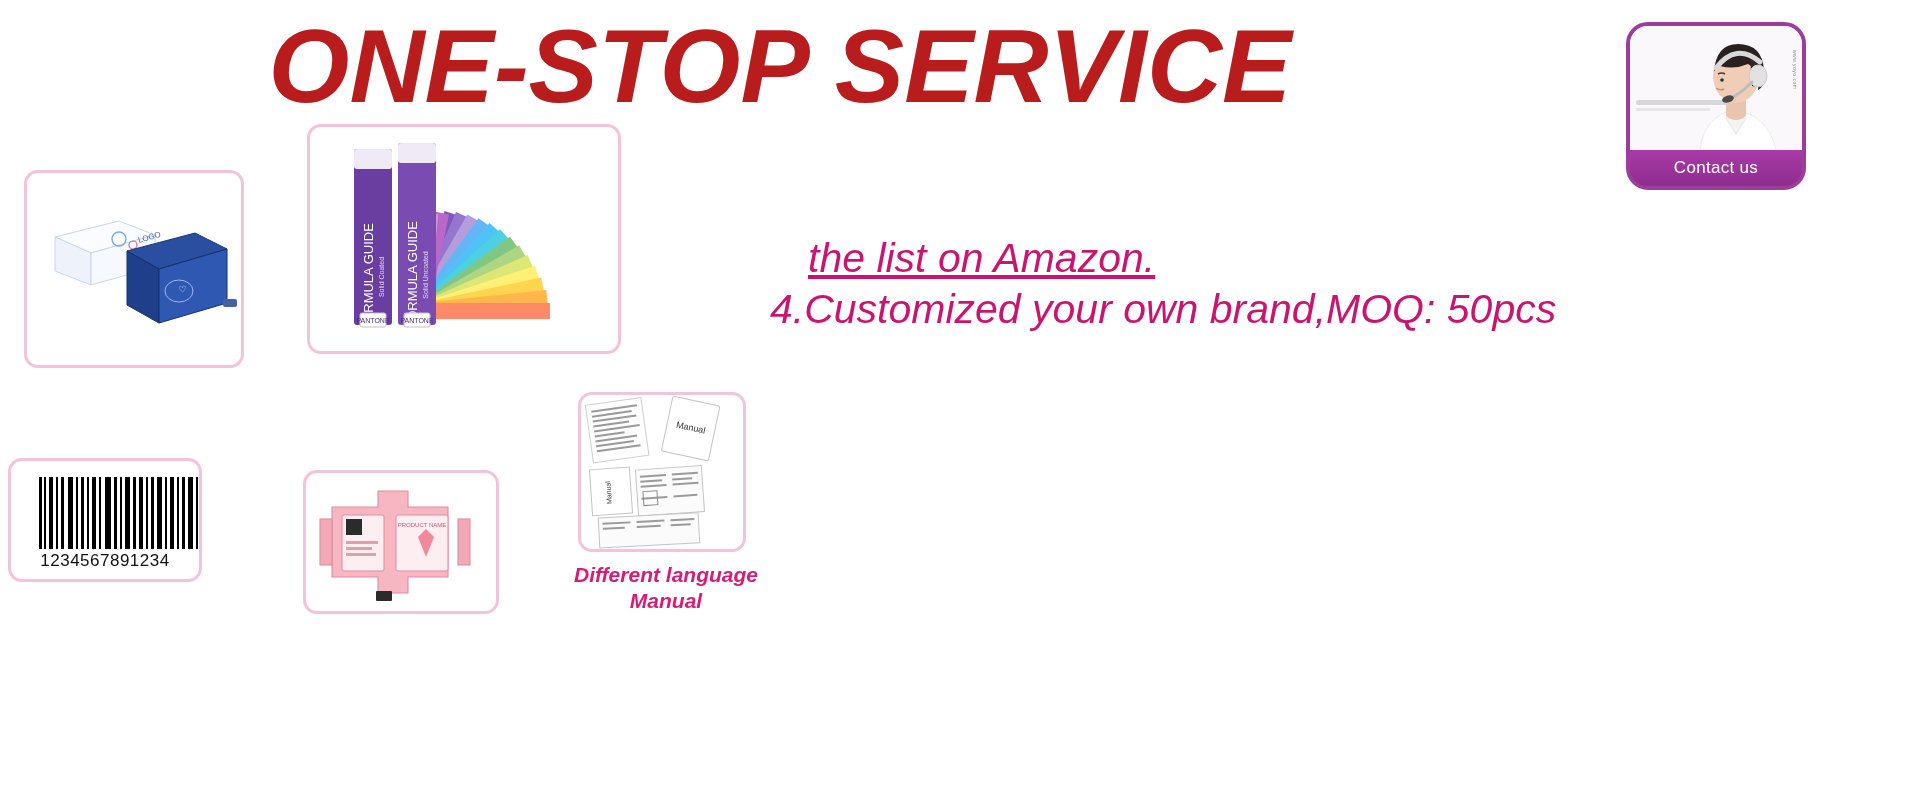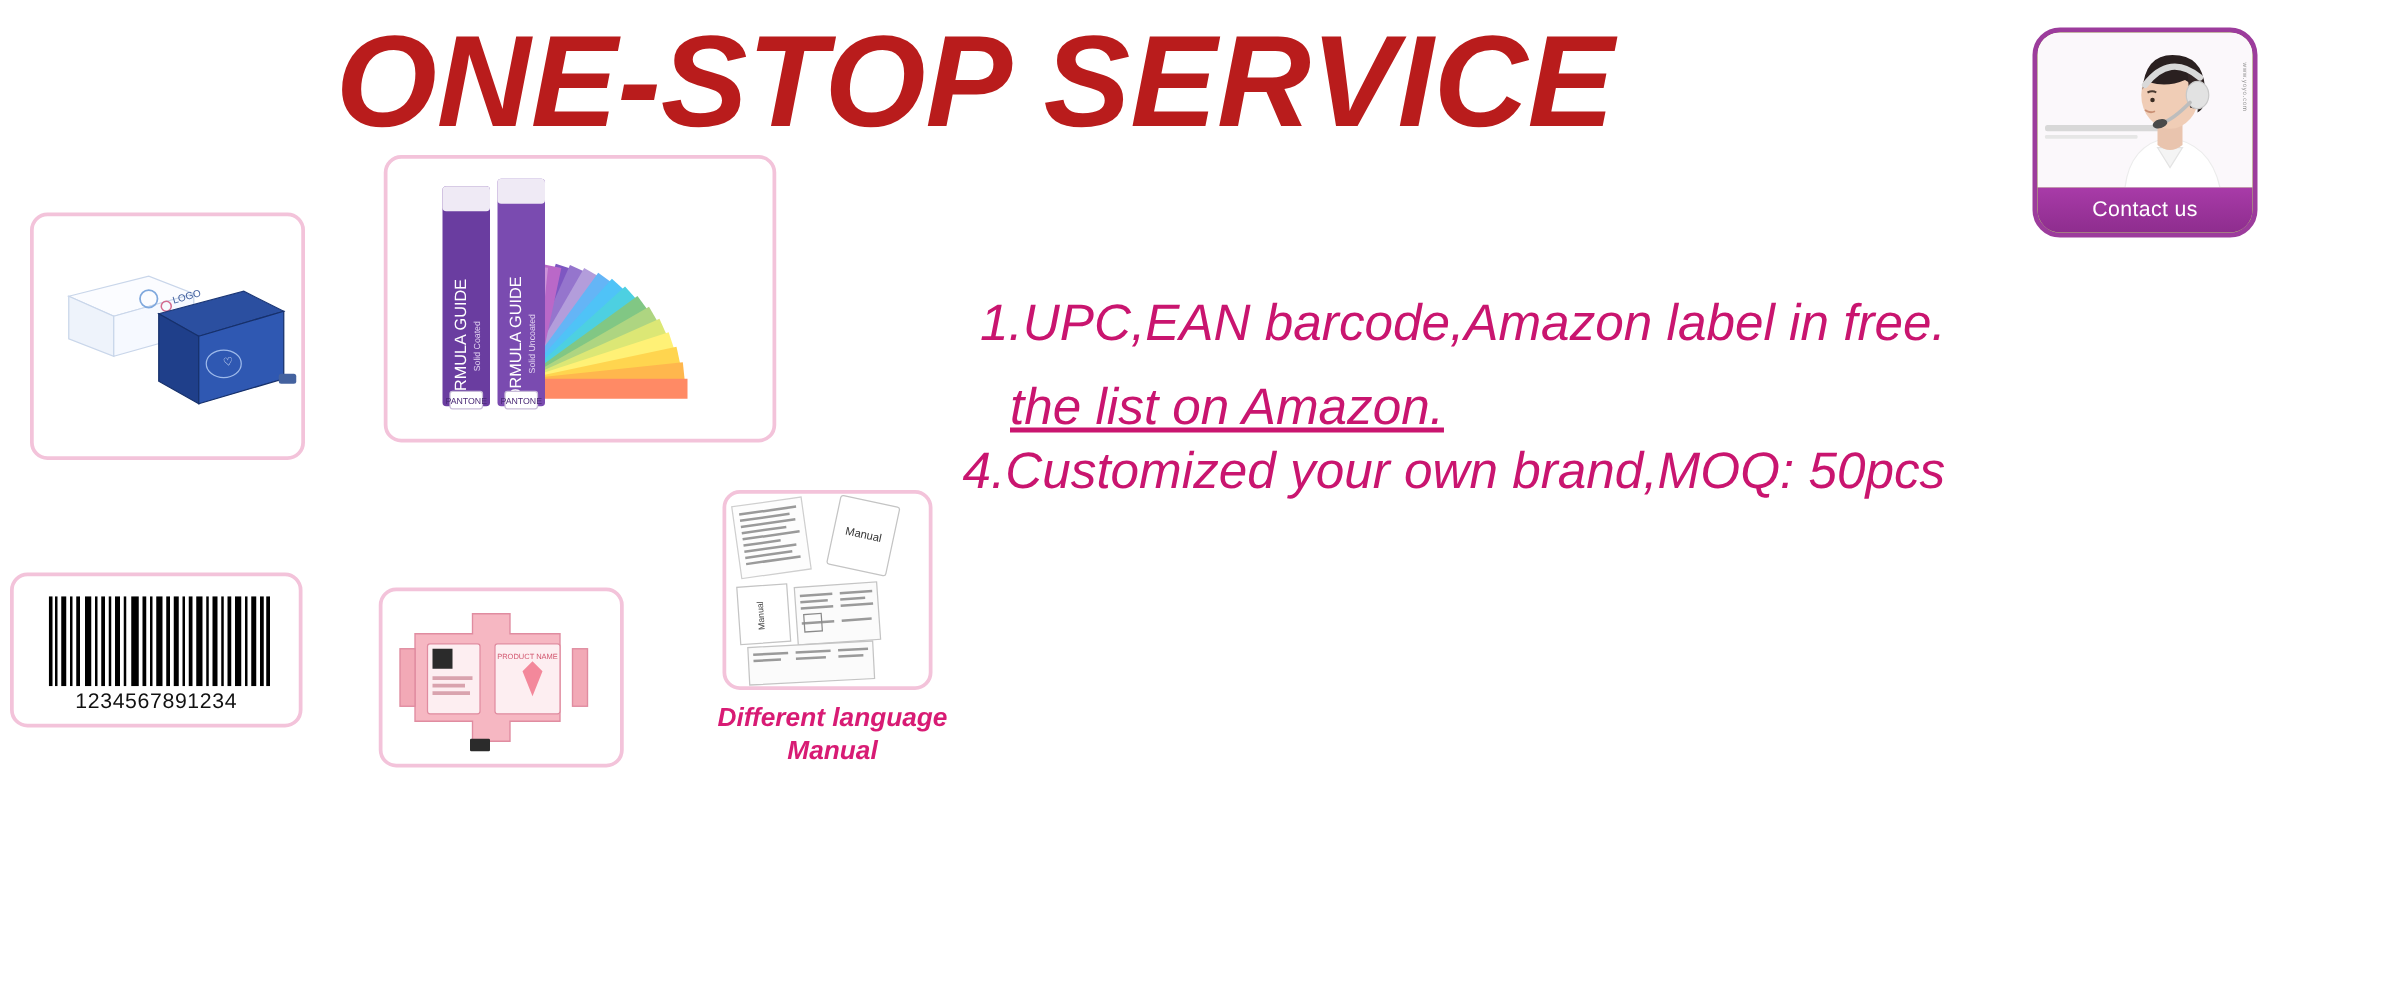--- a/index.html
+++ b/index.html
@@ -110,7 +110,7 @@
     height: 168px;
     border: 4px solid #9C3C9C;
     border-radius: 22px;
-    background: #bef264;
+    background: #be185d;
     overflow: hidden;
     box-sizing: border-box;
   }

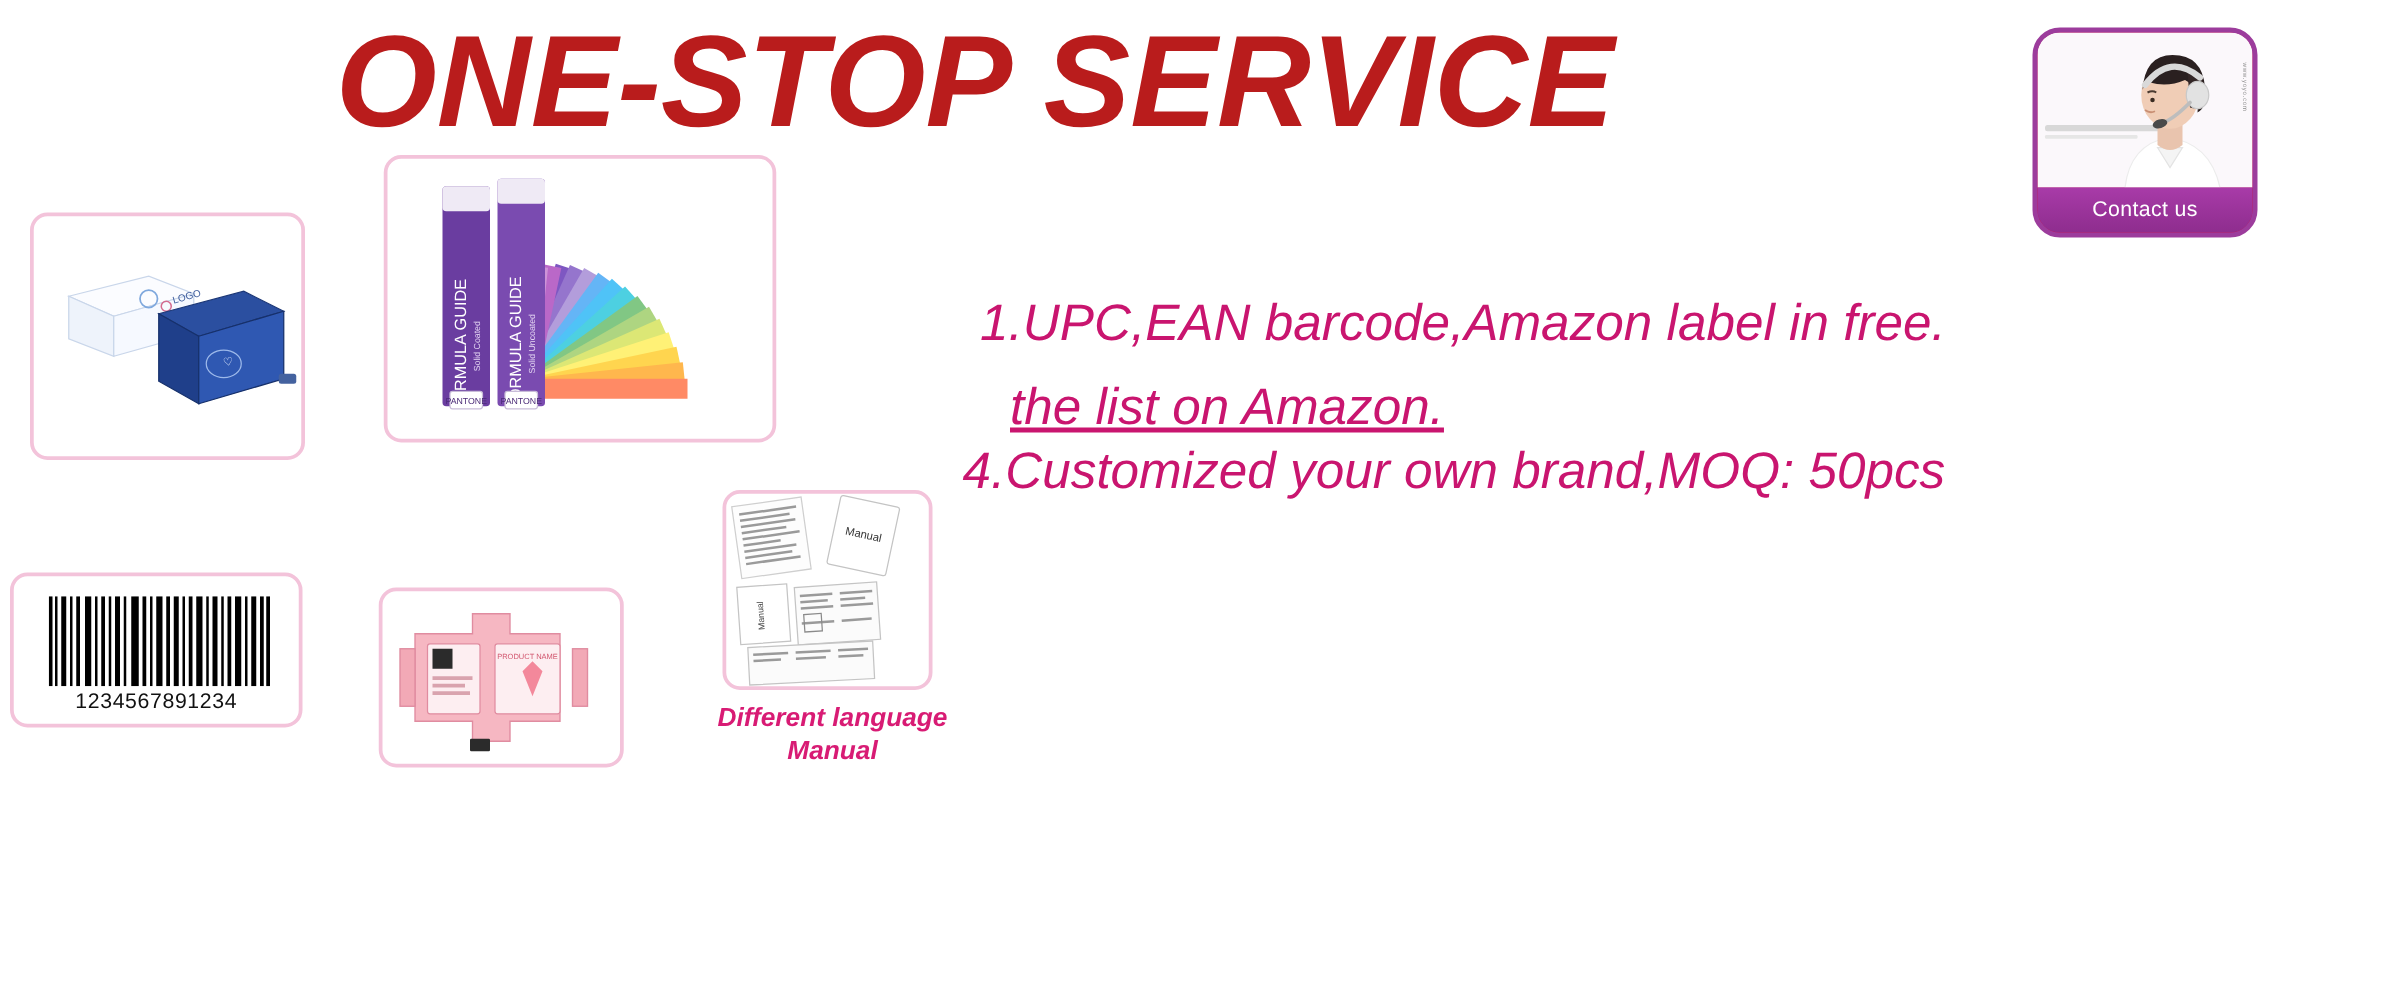--- a/index.html
+++ b/index.html
@@ -410,7 +410,6 @@
   </div>
 
   <div class="feature-list" id="feature-list">
-      <div class="feature-line ">1.UPC,EAN barcode,Amazon label in free.</div>
       <div class="feature-line indent tight">the list on Amazon.</div>
       <div class="feature-line last">4.Customized your own brand,MOQ: 50pcs</div>
     </div>

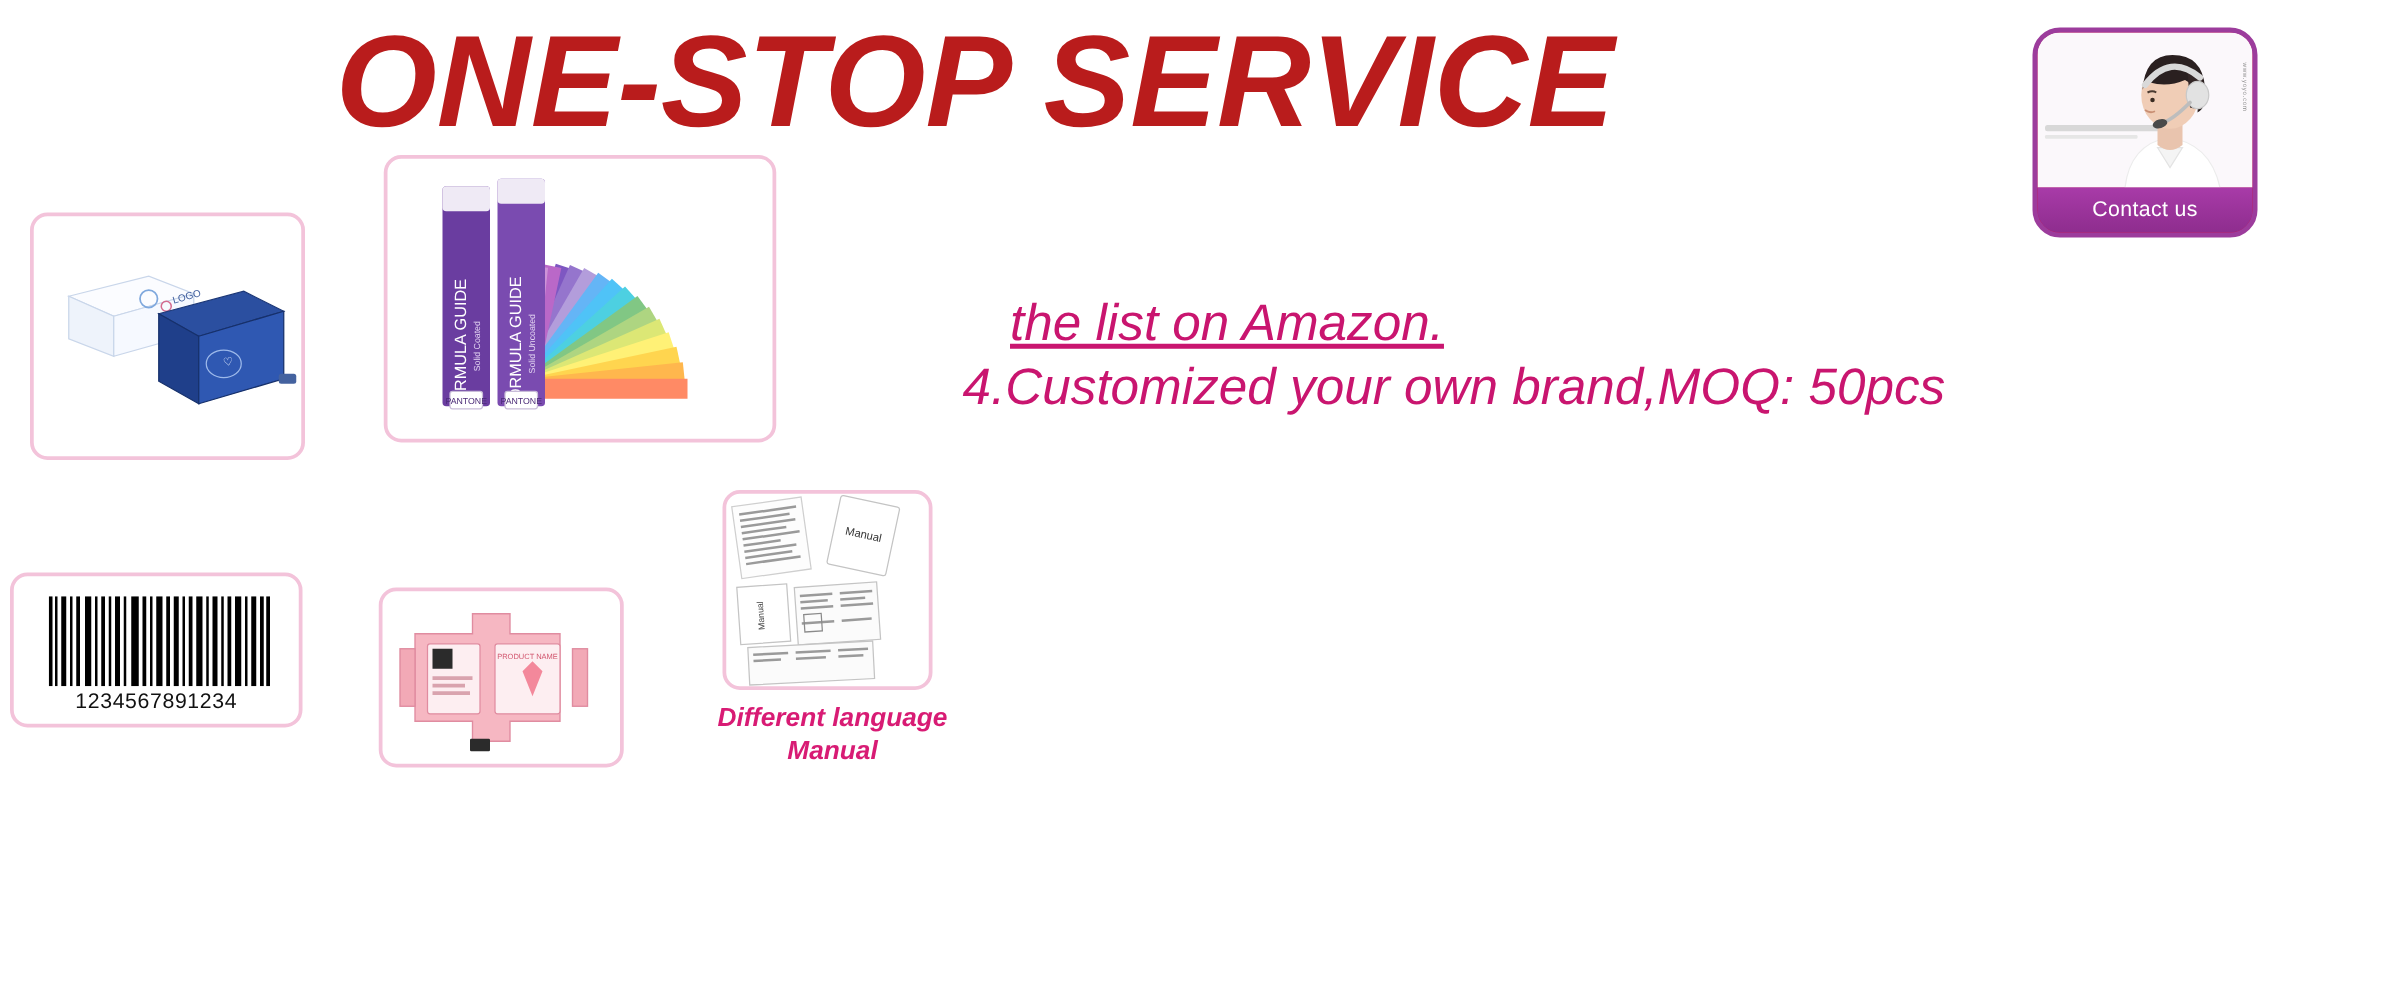--- a/index.html
+++ b/index.html
@@ -53,7 +53,7 @@
   #pantone-frame { left: 307px; top: 124px; width: 314px; height: 230px; }
 
   
-  #barcode-frame { left: 8px; top: 458px; width: 234px; height: 124px; }
+  #barcode-frame { left: 8px; top: 458px; width: 194px; height: 124px; }
   .barcode-bars {
     position: absolute;
     left: 28px; top: 16px;

